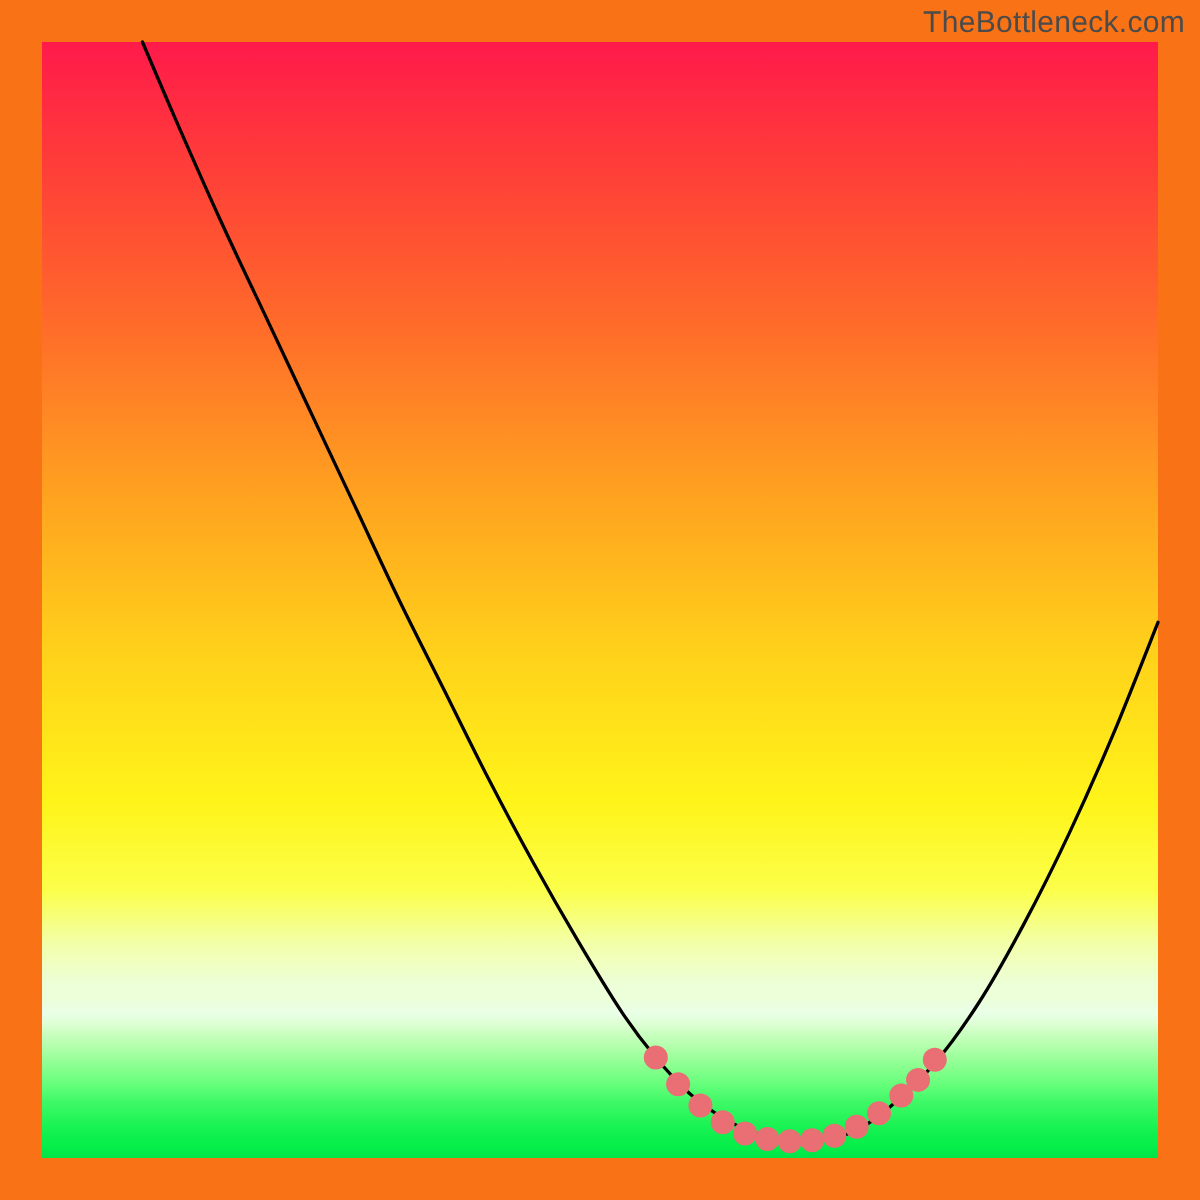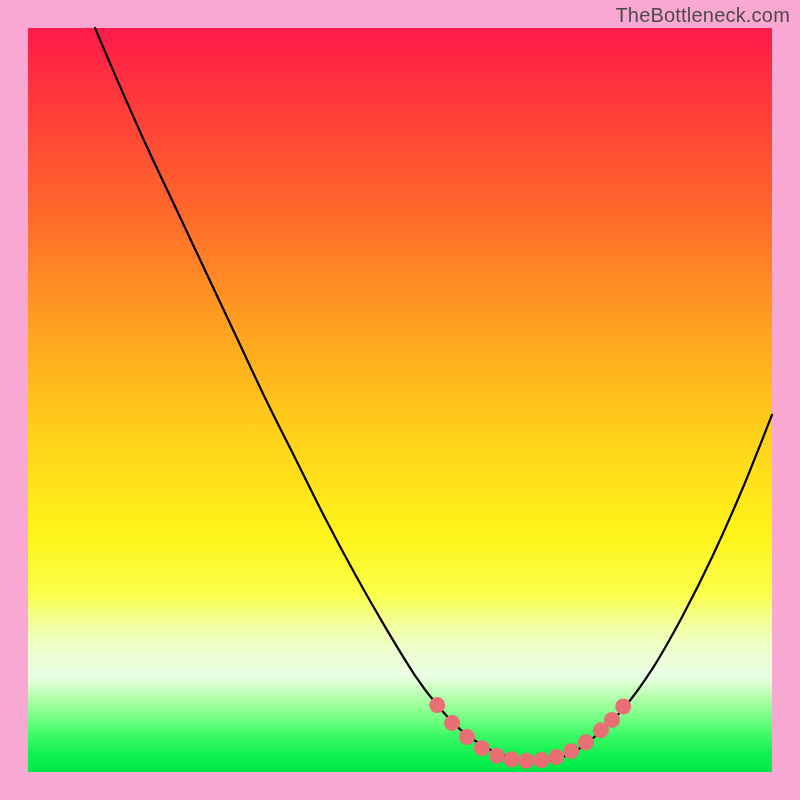--- a/index.html
+++ b/index.html
@@ -15,7 +15,7 @@
     position: relative;
     width: 800px;
     height: 800px;
-    background: #f9a8d4;
+    background: #f97316;
   }
   .plot {
     position: absolute;

